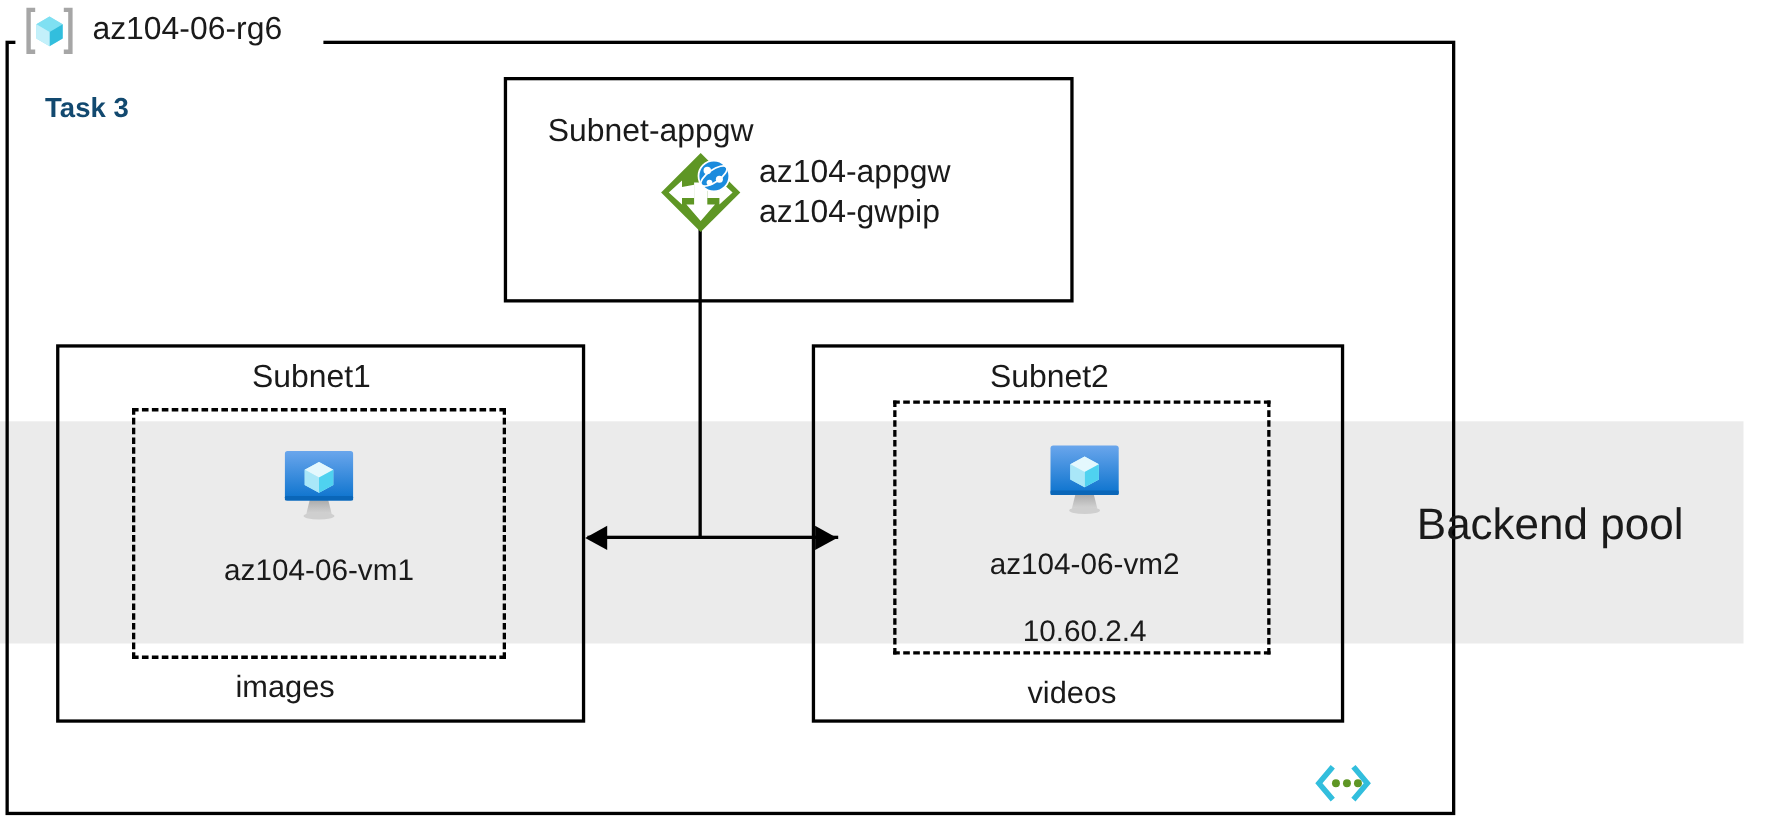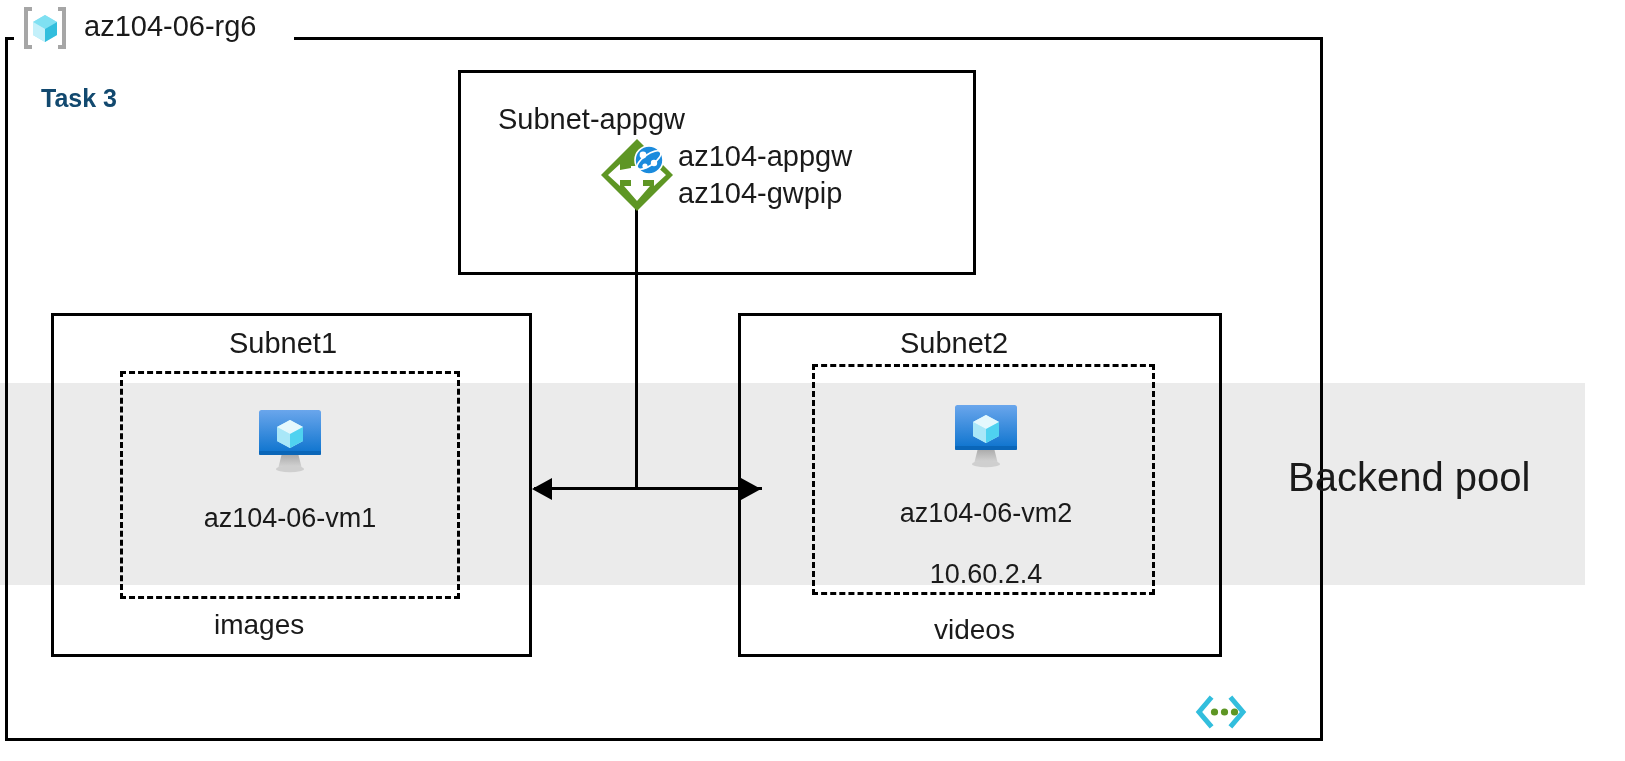--- a/index.html
+++ b/index.html
@@ -164,7 +164,7 @@
     align-items: center;
   }
   .appgw-icon { width: 78px; height: 78px; display: block; }
-  .appgw-labels { margin-left: 2px; }
+  .appgw-labels { margin-left: 14px; }
   .appgw-line {
     font-size: 29px;
     color: #1a1a1a;

